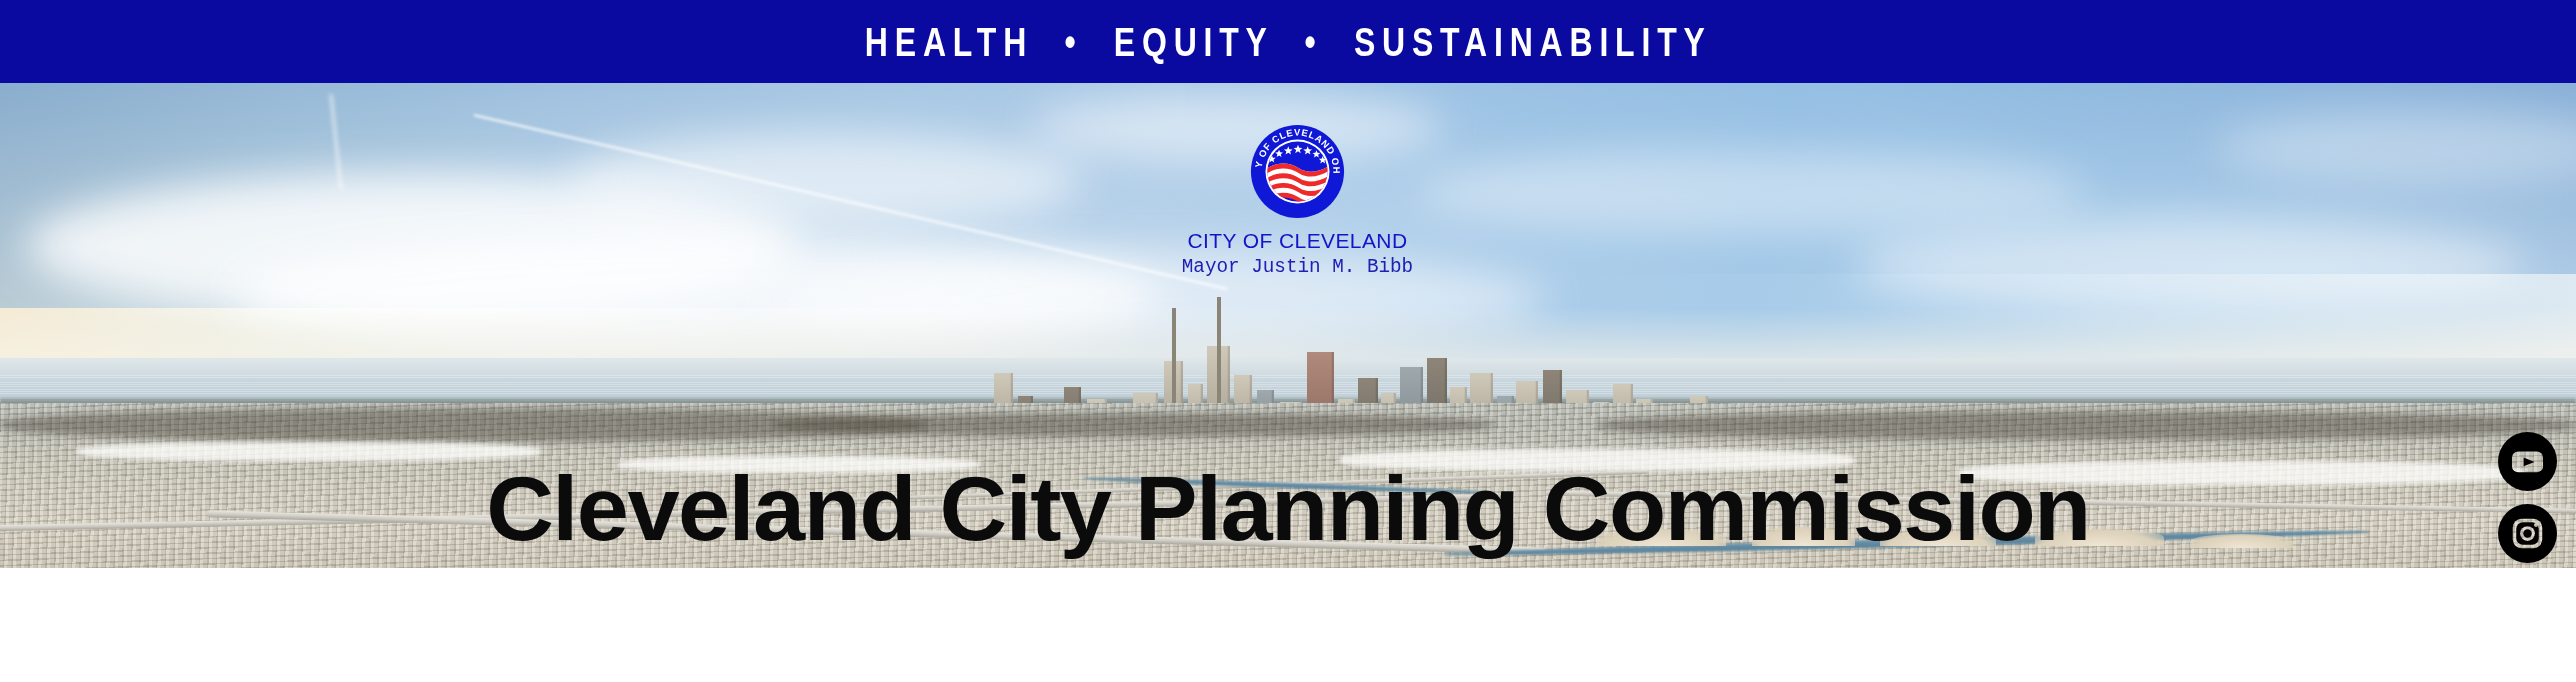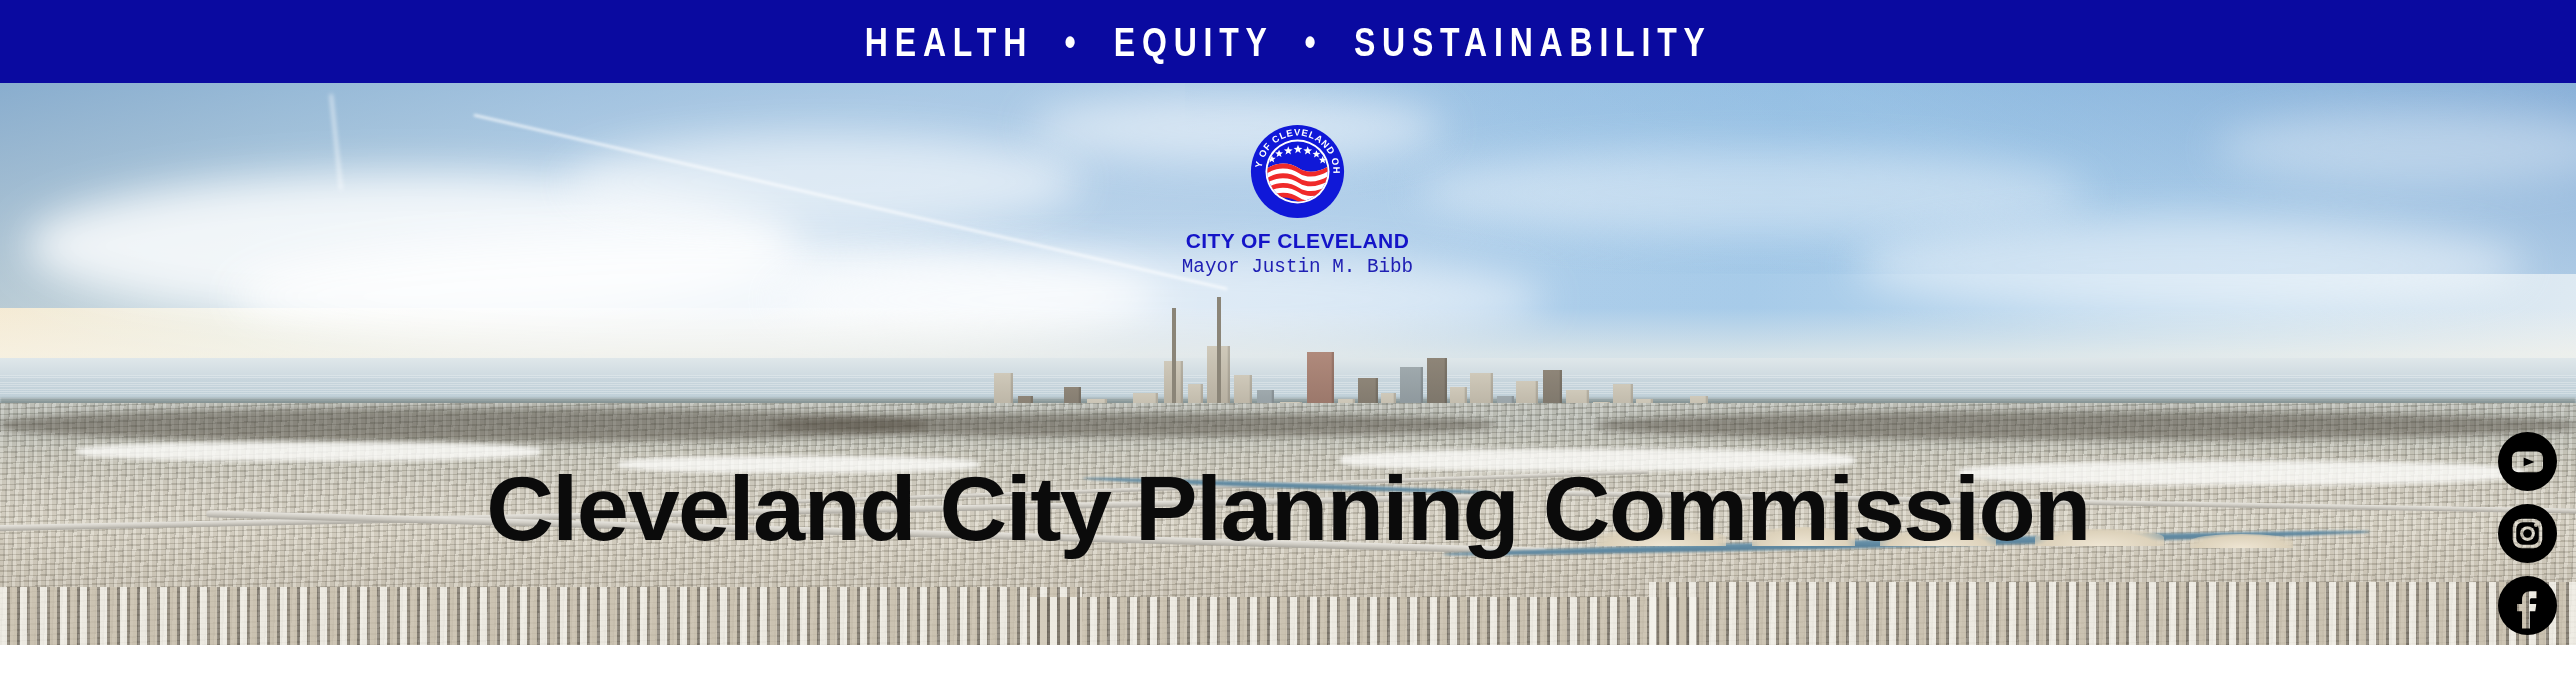--- a/index.html
+++ b/index.html
@@ -14,7 +14,7 @@
   #page {
     position: relative;
     width: 2576px;
-    height: 682px;
+    height: 568px;
     background: #ffffff;
     overflow: hidden;
   }

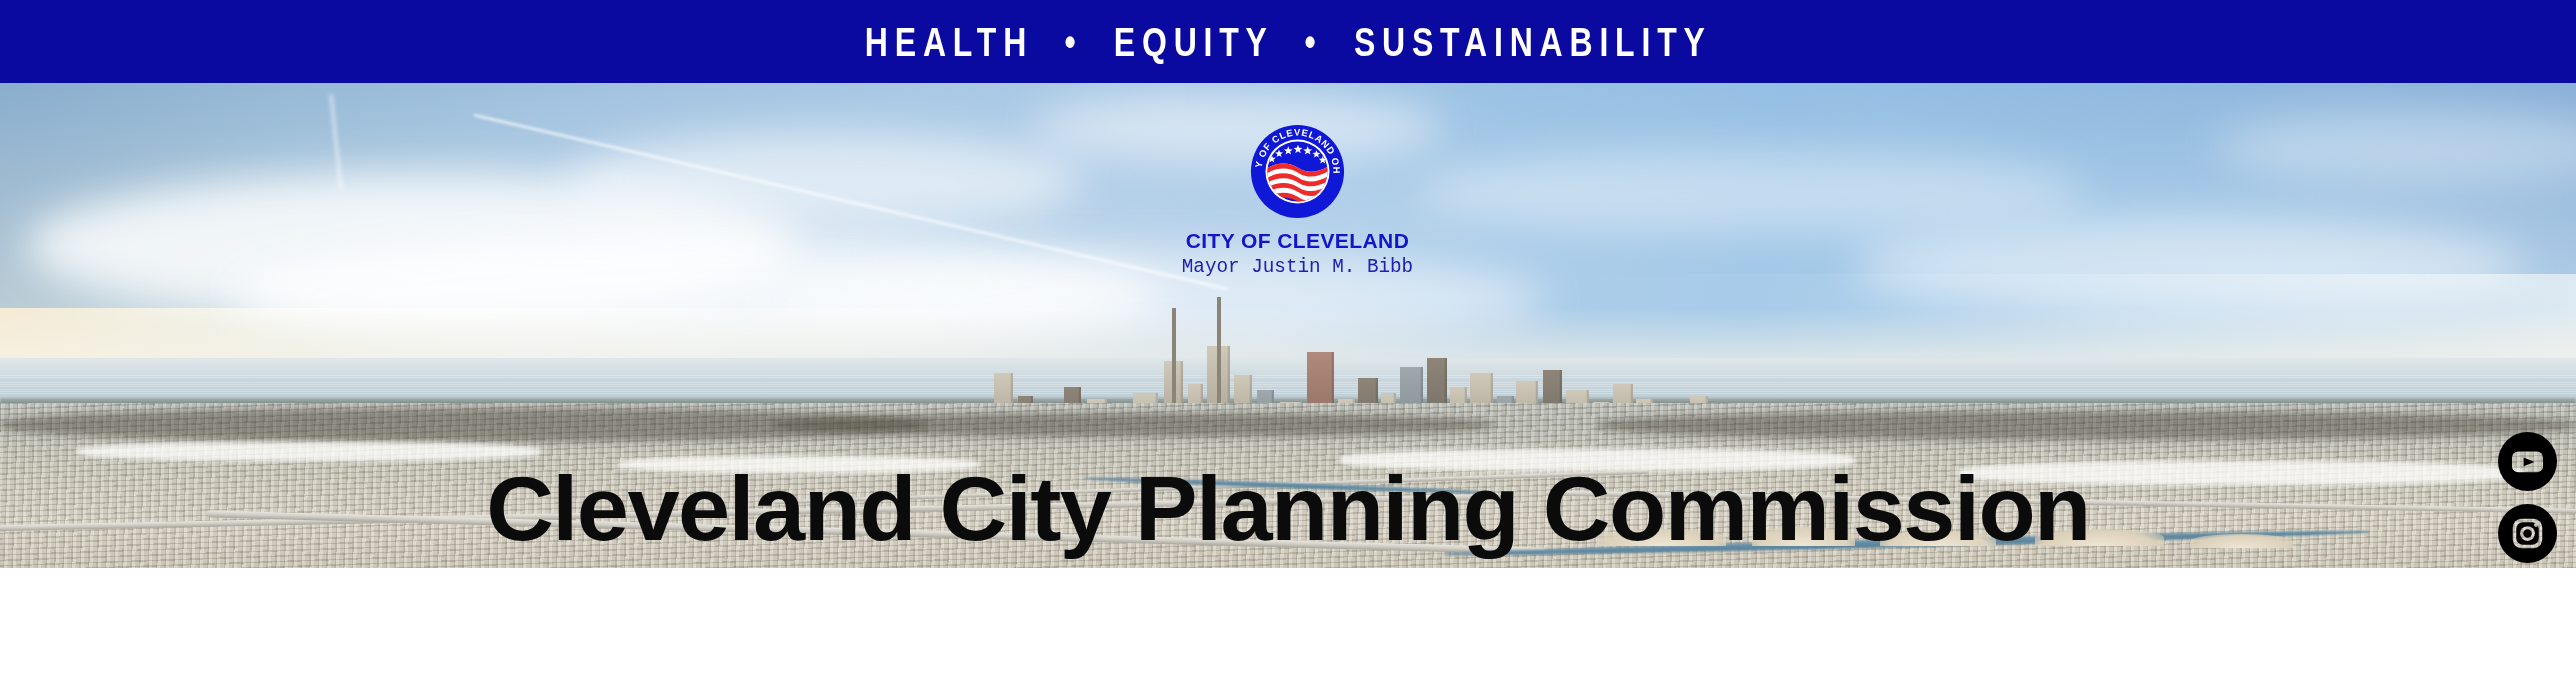--- a/index.html
+++ b/index.html
@@ -247,7 +247,7 @@
     margin-top: 10px;
     color: #1414c8;
     font-family: "Liberation Sans", sans-serif;
-    font-weight: 700;
+    font-weight: 400;
     font-size: 21px;
     letter-spacing: 0.4px;
     line-height: 1;

